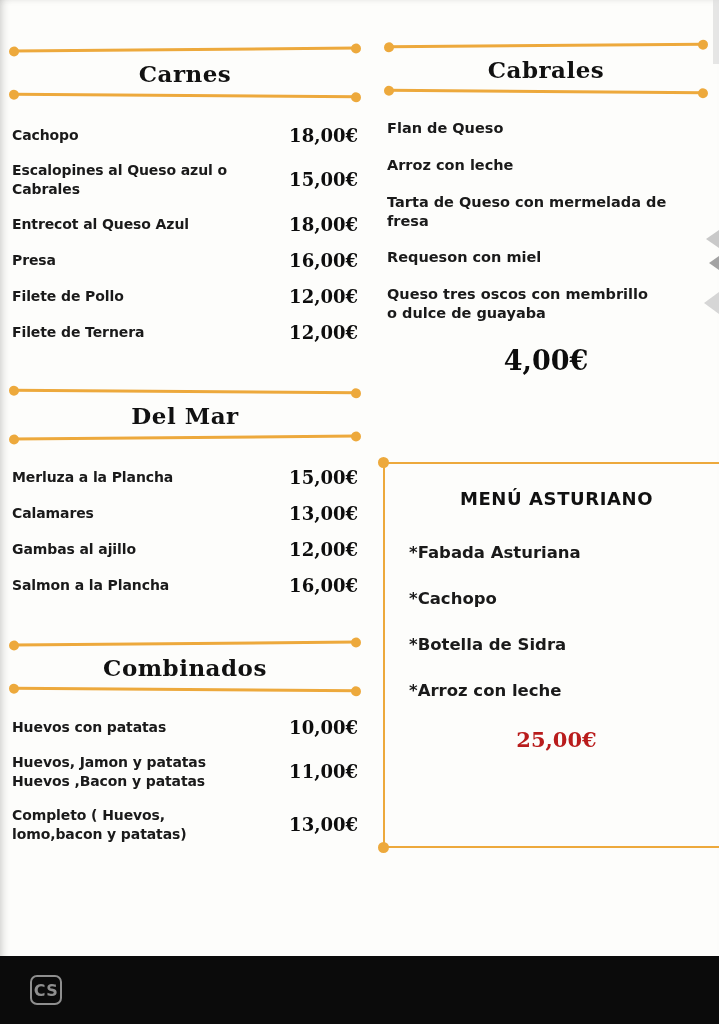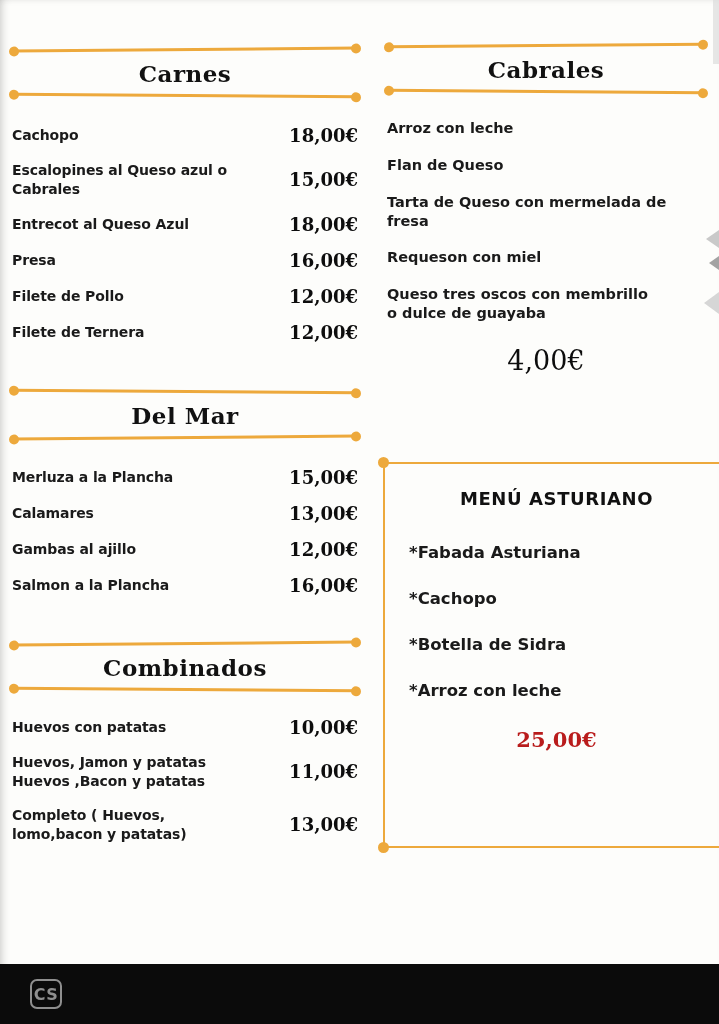--- a/index.html
+++ b/index.html
@@ -189,8 +189,8 @@
     <h2 class="section-title">Cabrales</h2>
     <div class="divider tilt-b"></div>
     <div class="items" style="margin-top:26px;">
+      <div class="postres-item">Flan de Queso</div>
       <div class="postres-item">Arroz con leche</div>
-      <div class="postres-item">Flan de Queso</div>
       <div class="postres-item" style="max-width:280px;">Tarta de Queso con mermelada de fresa</div>
       <div class="postres-item">Requeson con miel</div>
       <div class="postres-item" style="max-width:270px;">Queso tres oscos con membrillo o dulce de guayaba</div>

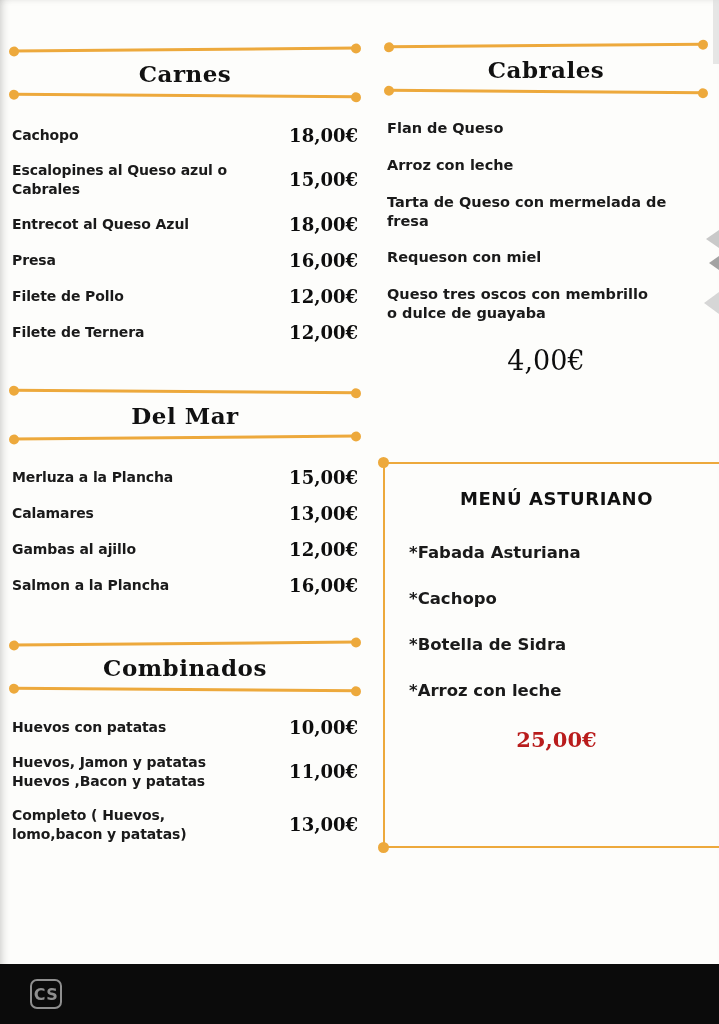--- a/index.html
+++ b/index.html
@@ -50,7 +50,7 @@
   .right-section { position:absolute; left:387px; width:318px; }
   .postres-item { font-size:14.5px; font-weight:700; line-height:1.3; margin-bottom:18px; }
   .postres-price {
-    font-family:"DejaVu Serif", serif; font-weight:400; font-size:27px;
+    font-family:"DejaVu Serif", serif; font-weight:700; font-size:27px;
     text-align:center; margin-top:22px; color:#0d0d0d;
   }
 

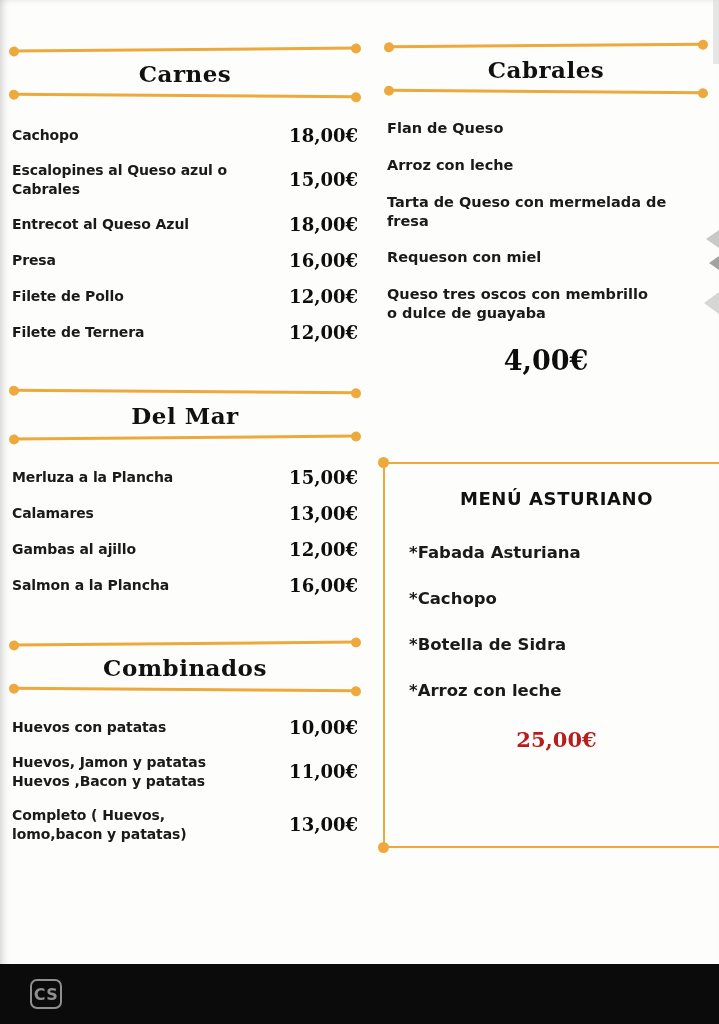--- a/index.html
+++ b/index.html
@@ -87,7 +87,7 @@
 
   
   .watermark-bar {
-    position:absolute; left:0; right:0; bottom:0; height:60px;
+    position:absolute; left:0; right:0; bottom:0; height:68px;
     background:#0b0b0b; display:flex; align-items:center; padding-left:30px; gap:27px;
   }
   .cs-logo {

